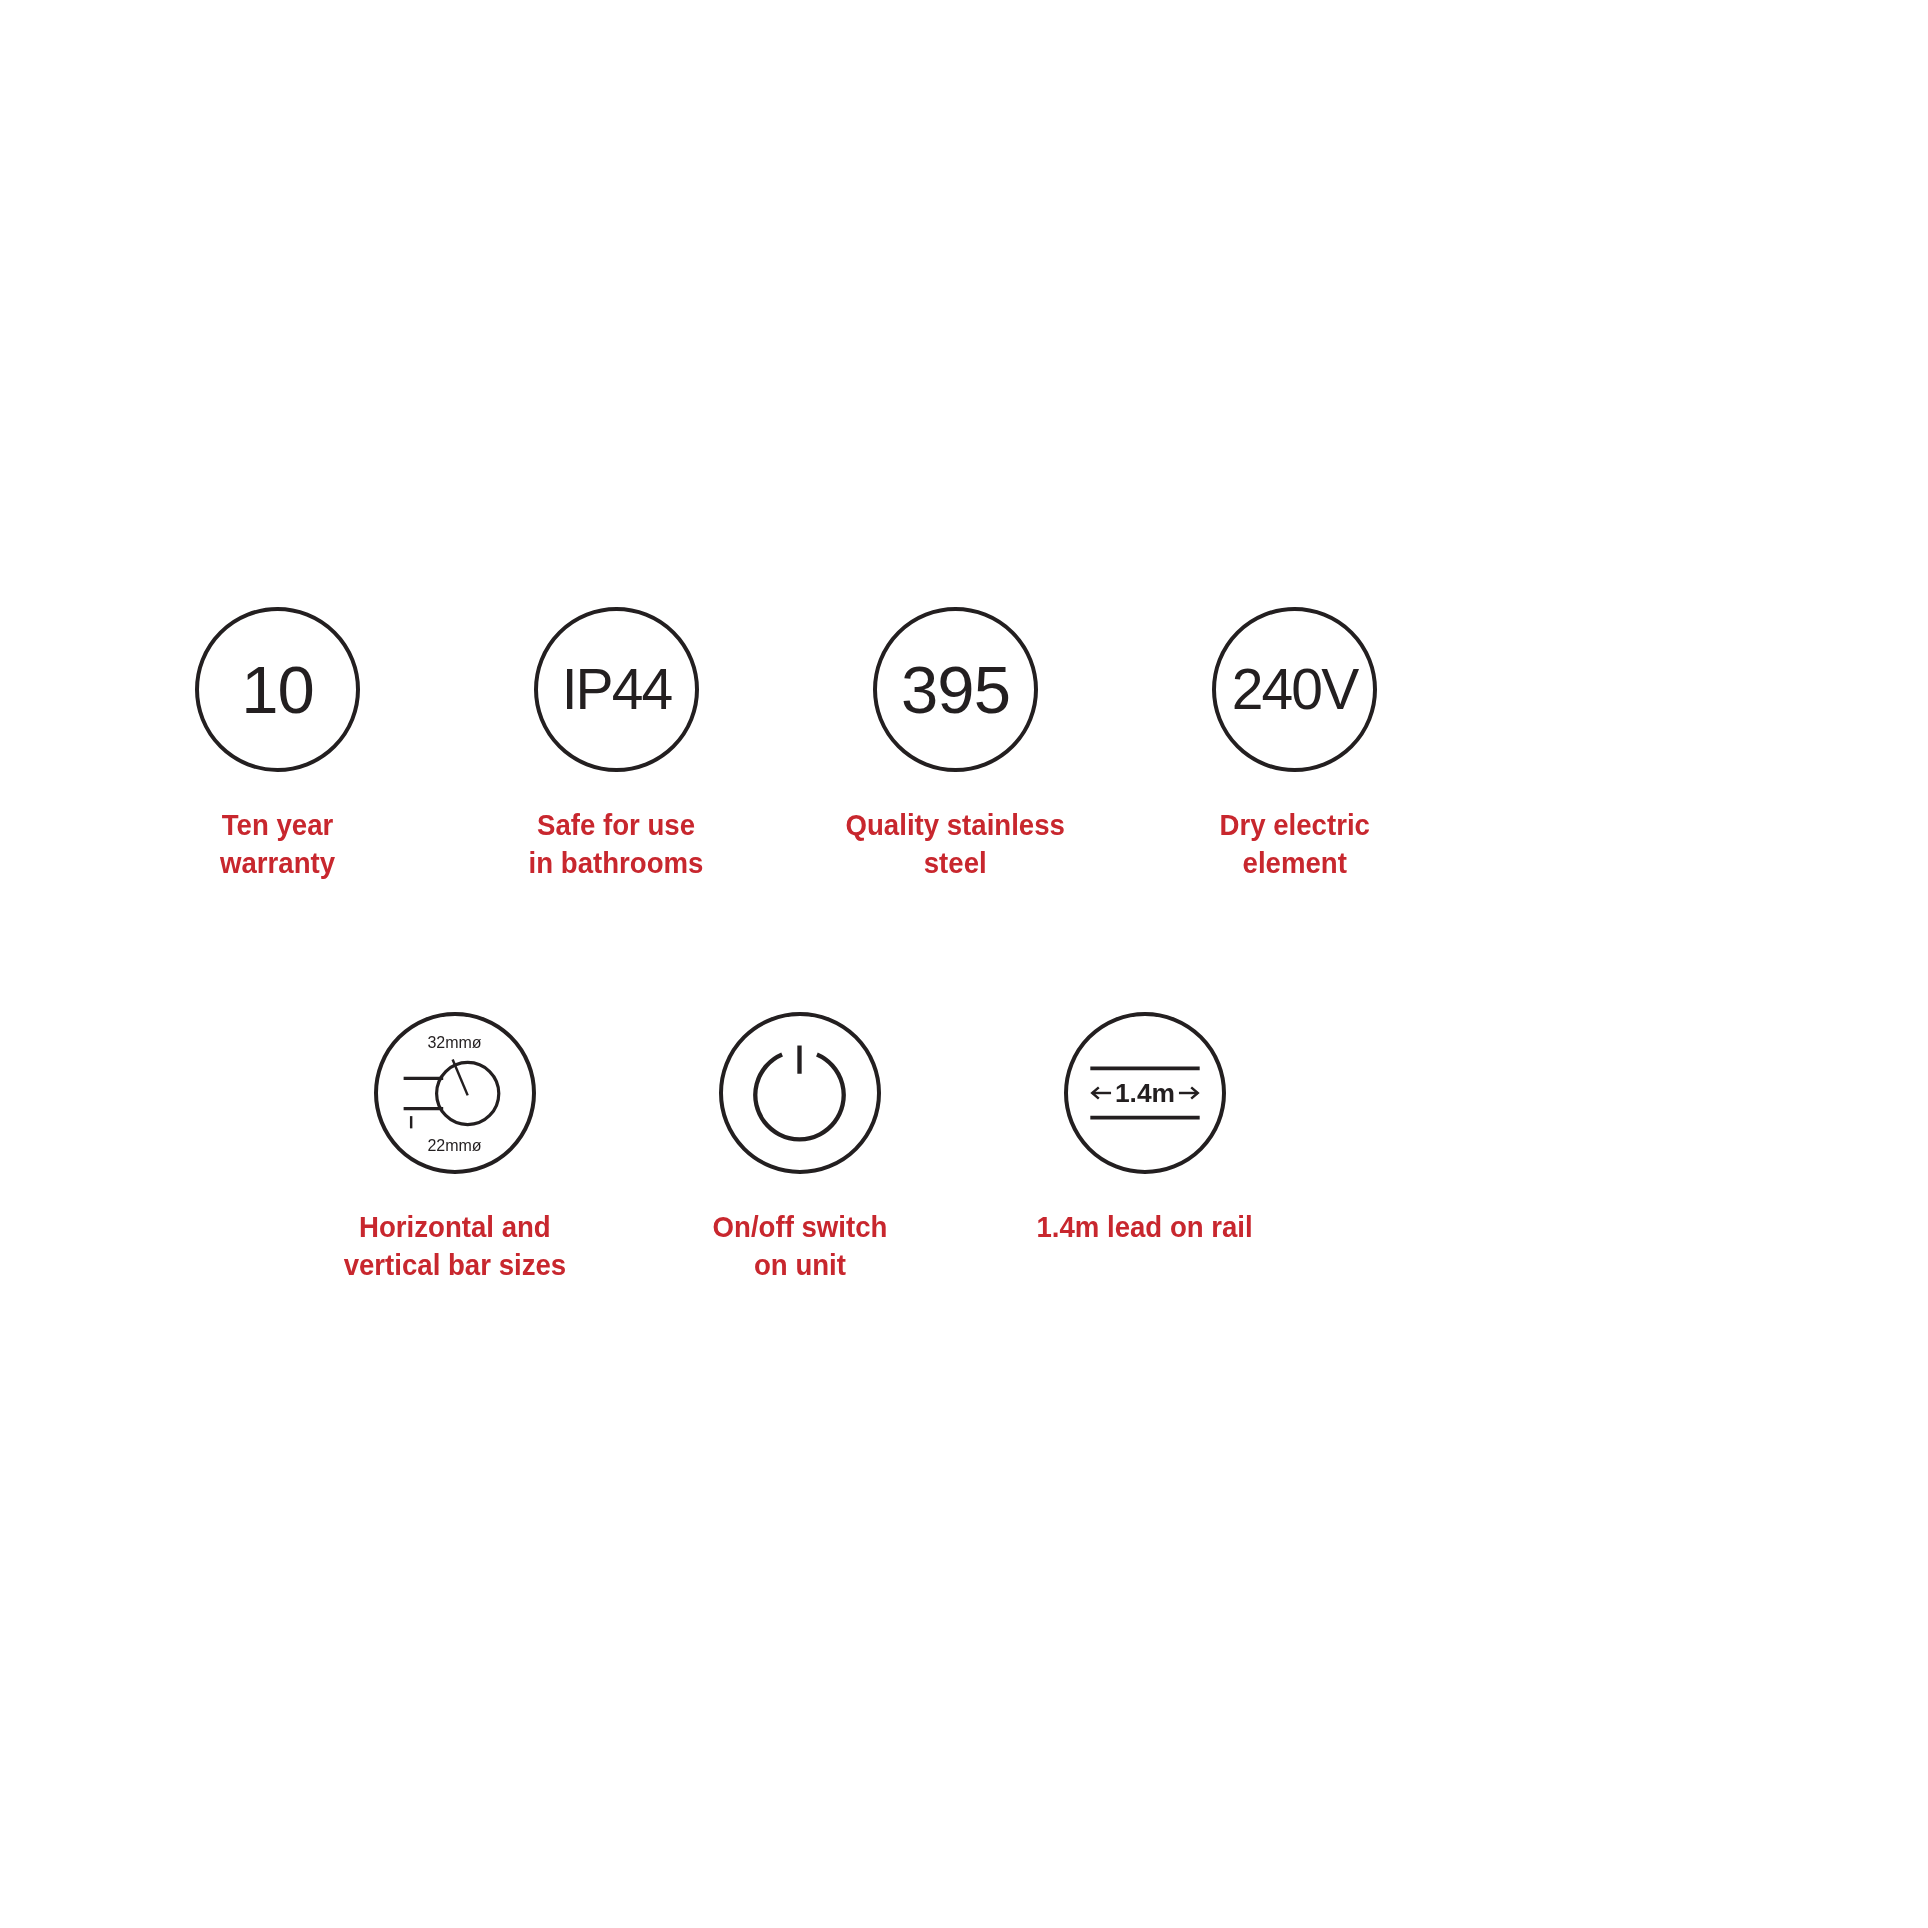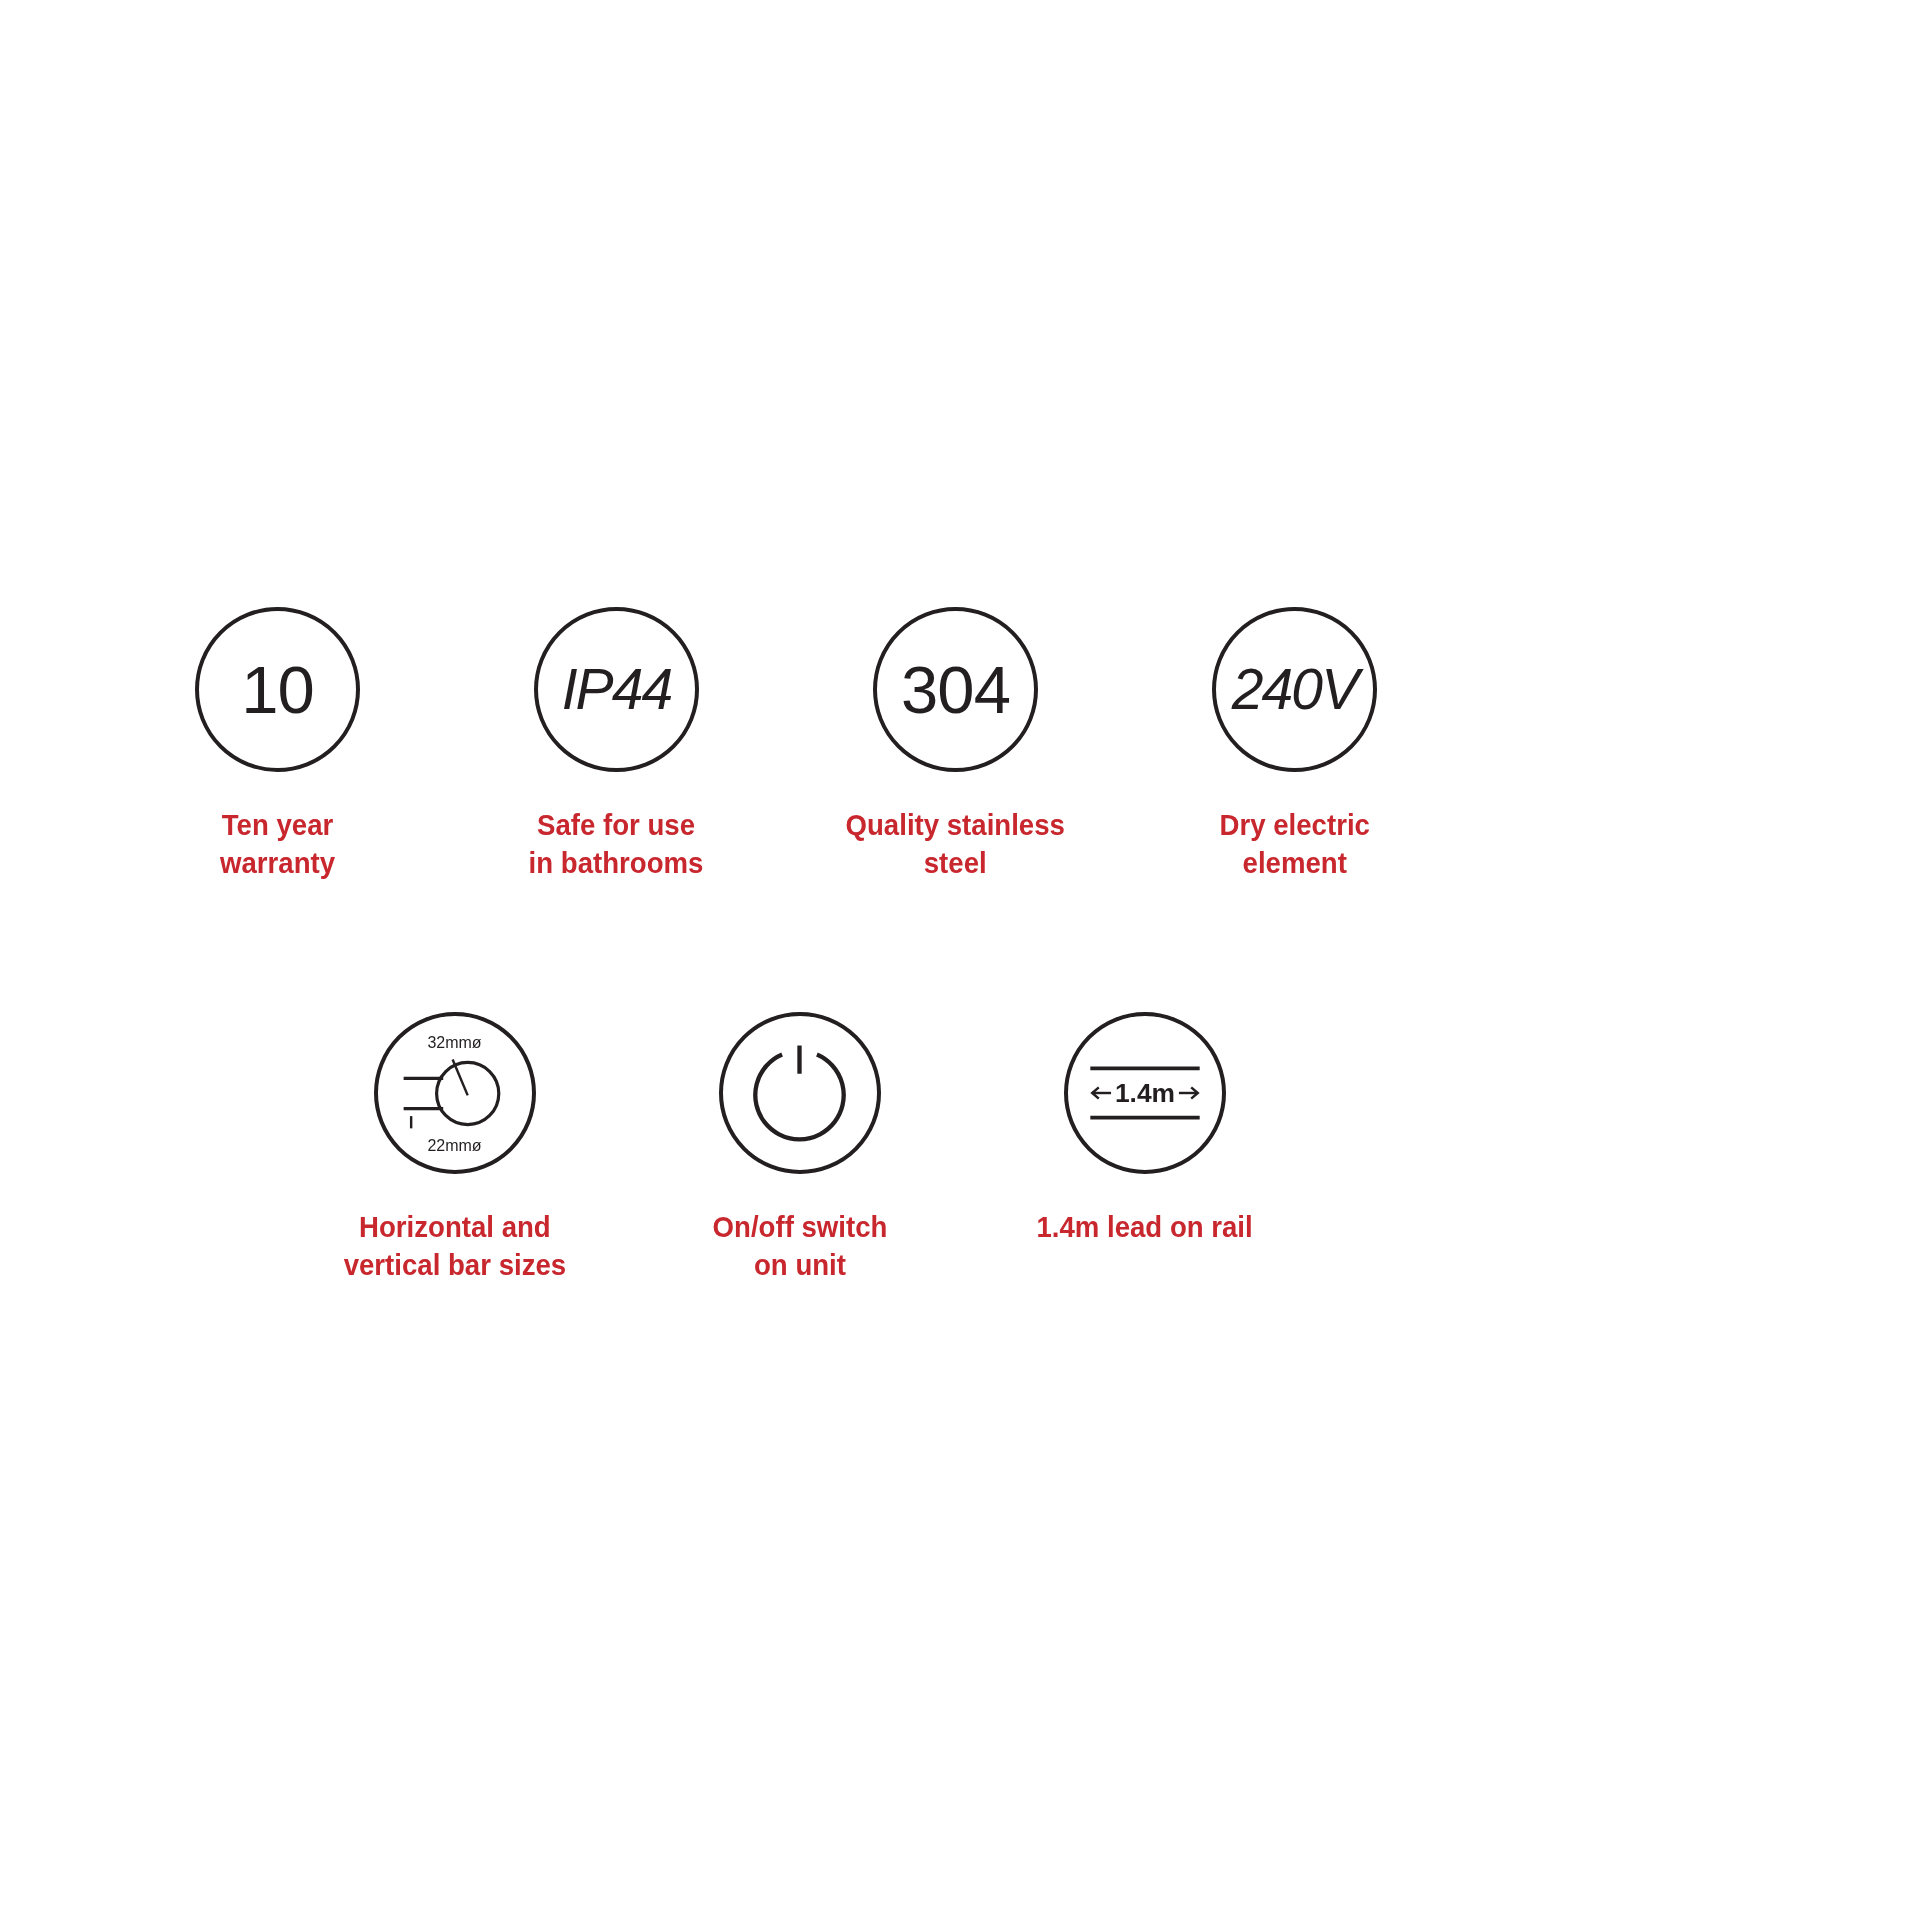--- a/index.html
+++ b/index.html
@@ -79,7 +79,6 @@
   .badge-text.small {
     font-size: 57px;
     letter-spacing: -1.9px;
-    font-style: italic;
   }
 
   .feature-caption {

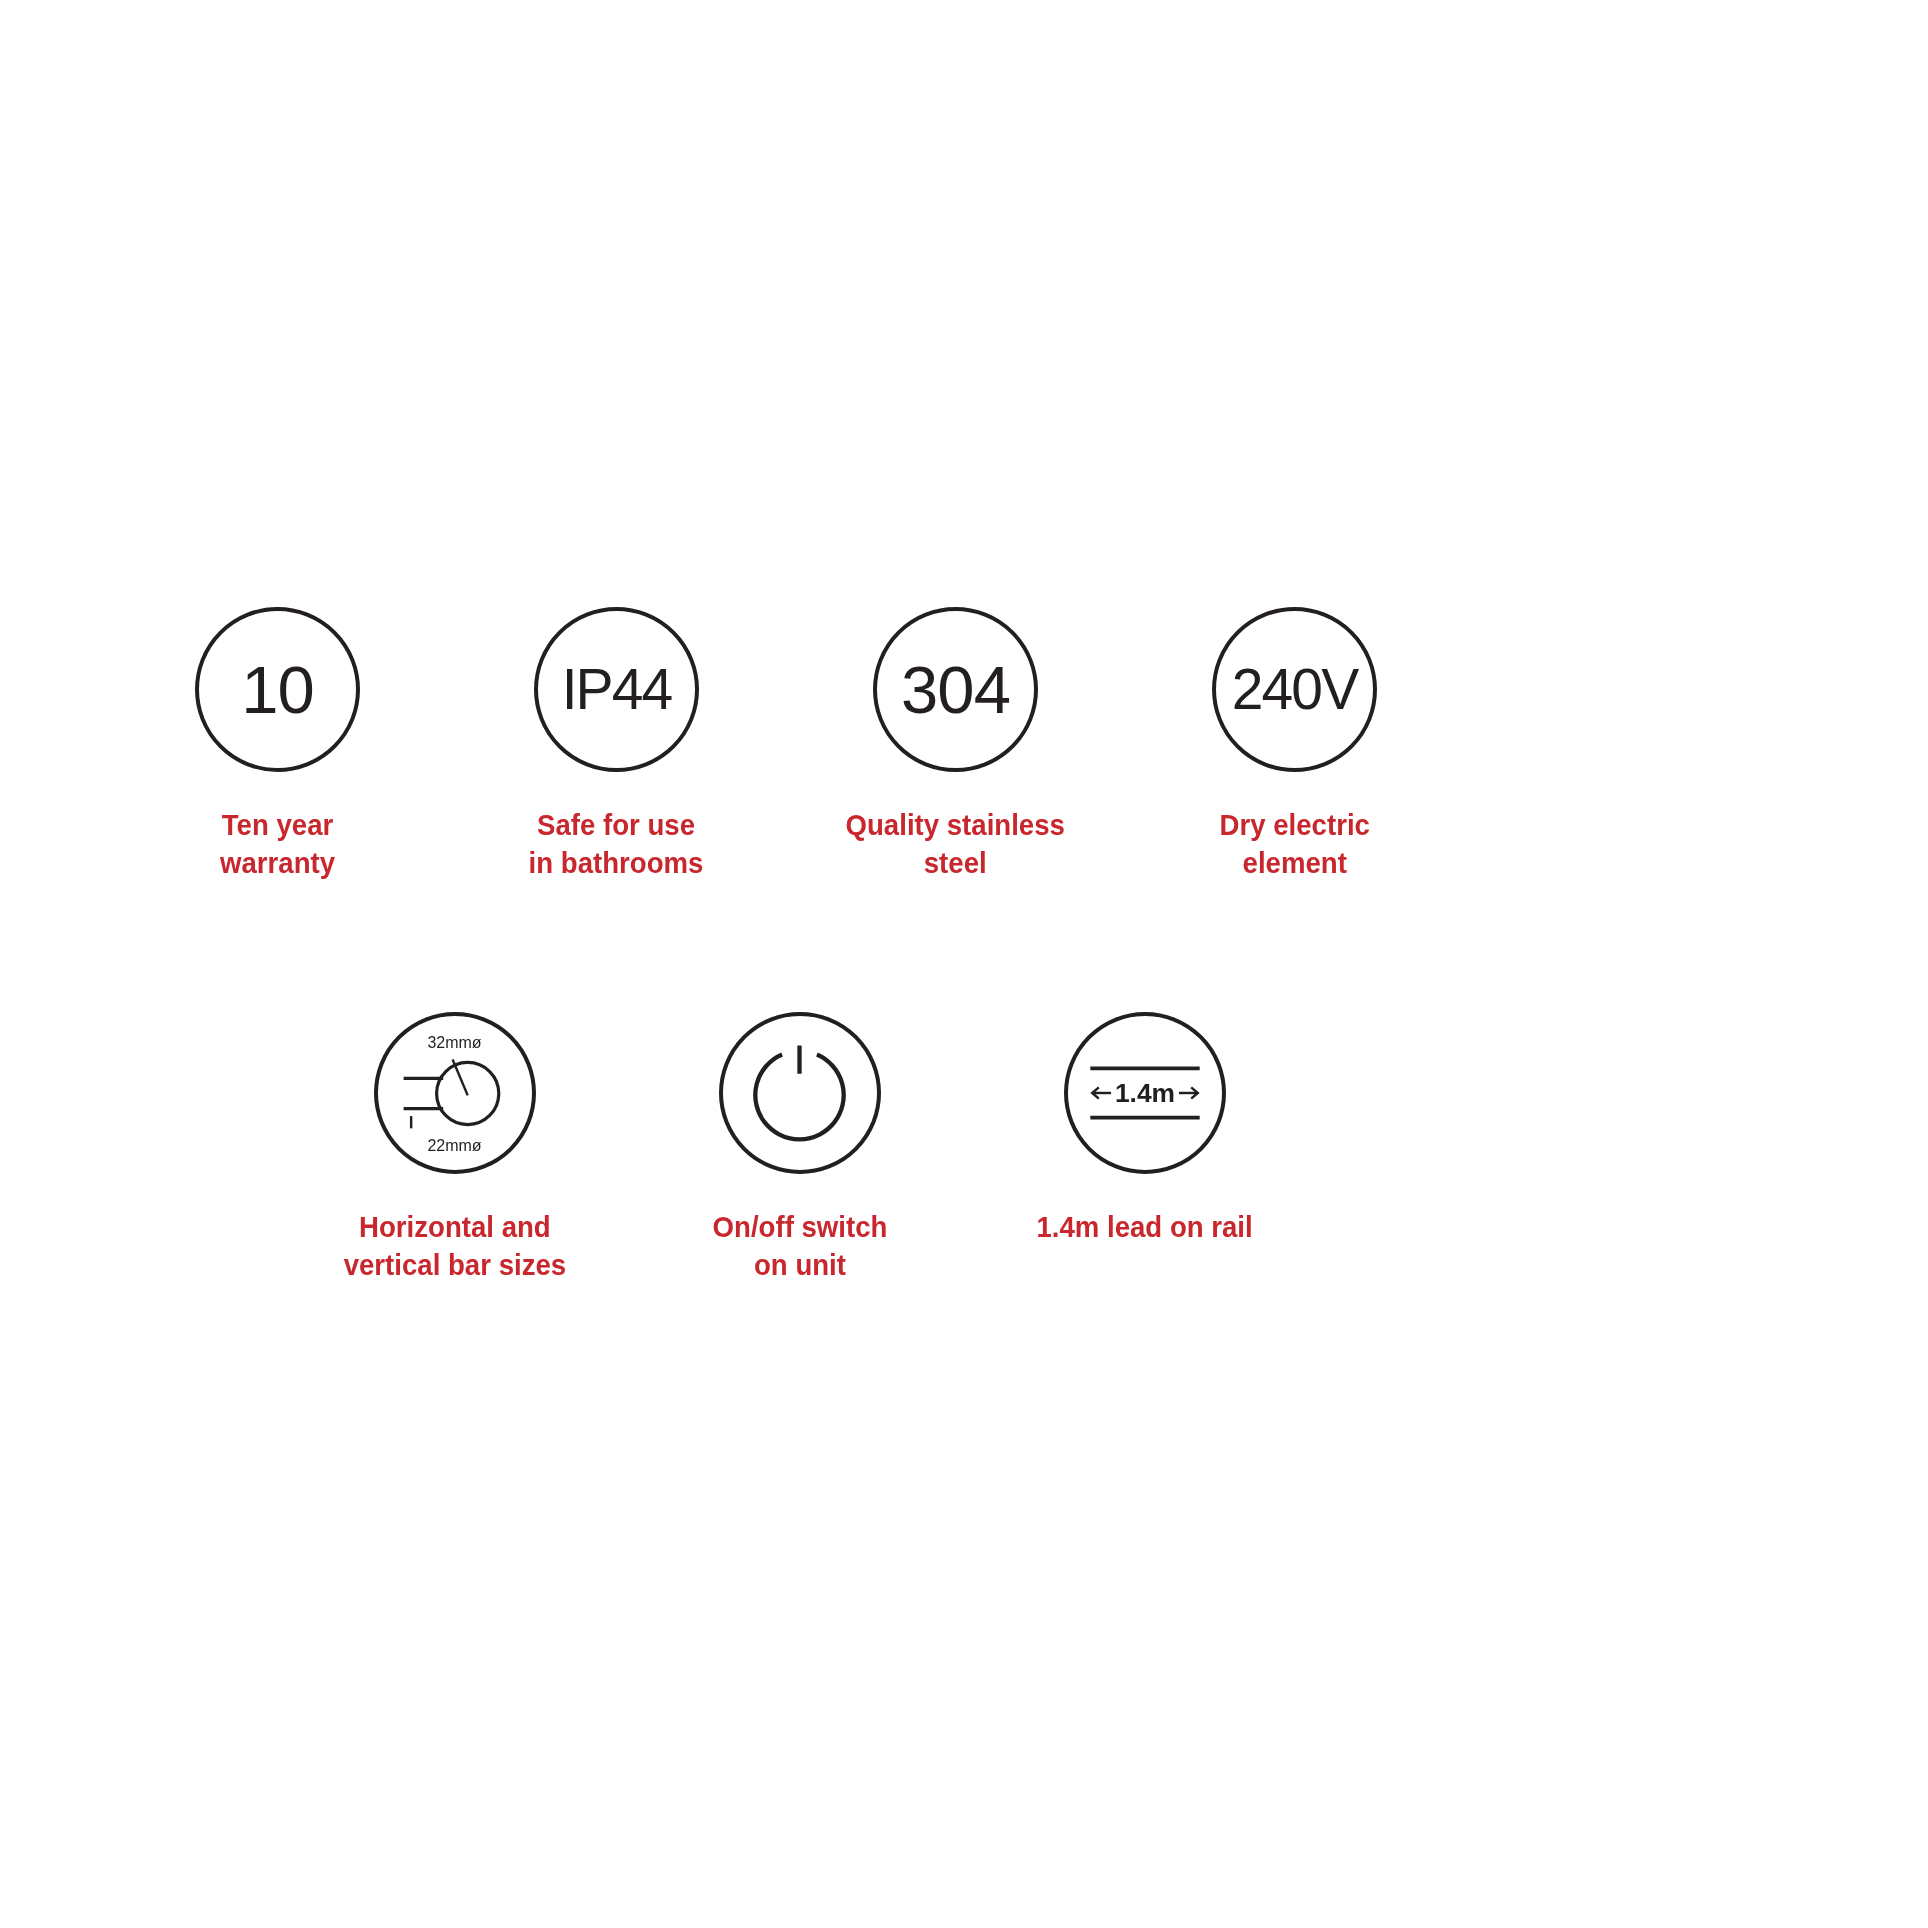--- a/index.html
+++ b/index.html
@@ -124,7 +124,7 @@
 
     <div class="feature-item">
       <div class="badge-circle">
-        <span class="badge-text">304</span>
+        <span class="badge-text">395</span>
       </div>
       <div class="feature-caption">Quality stainless
 steel</div>

